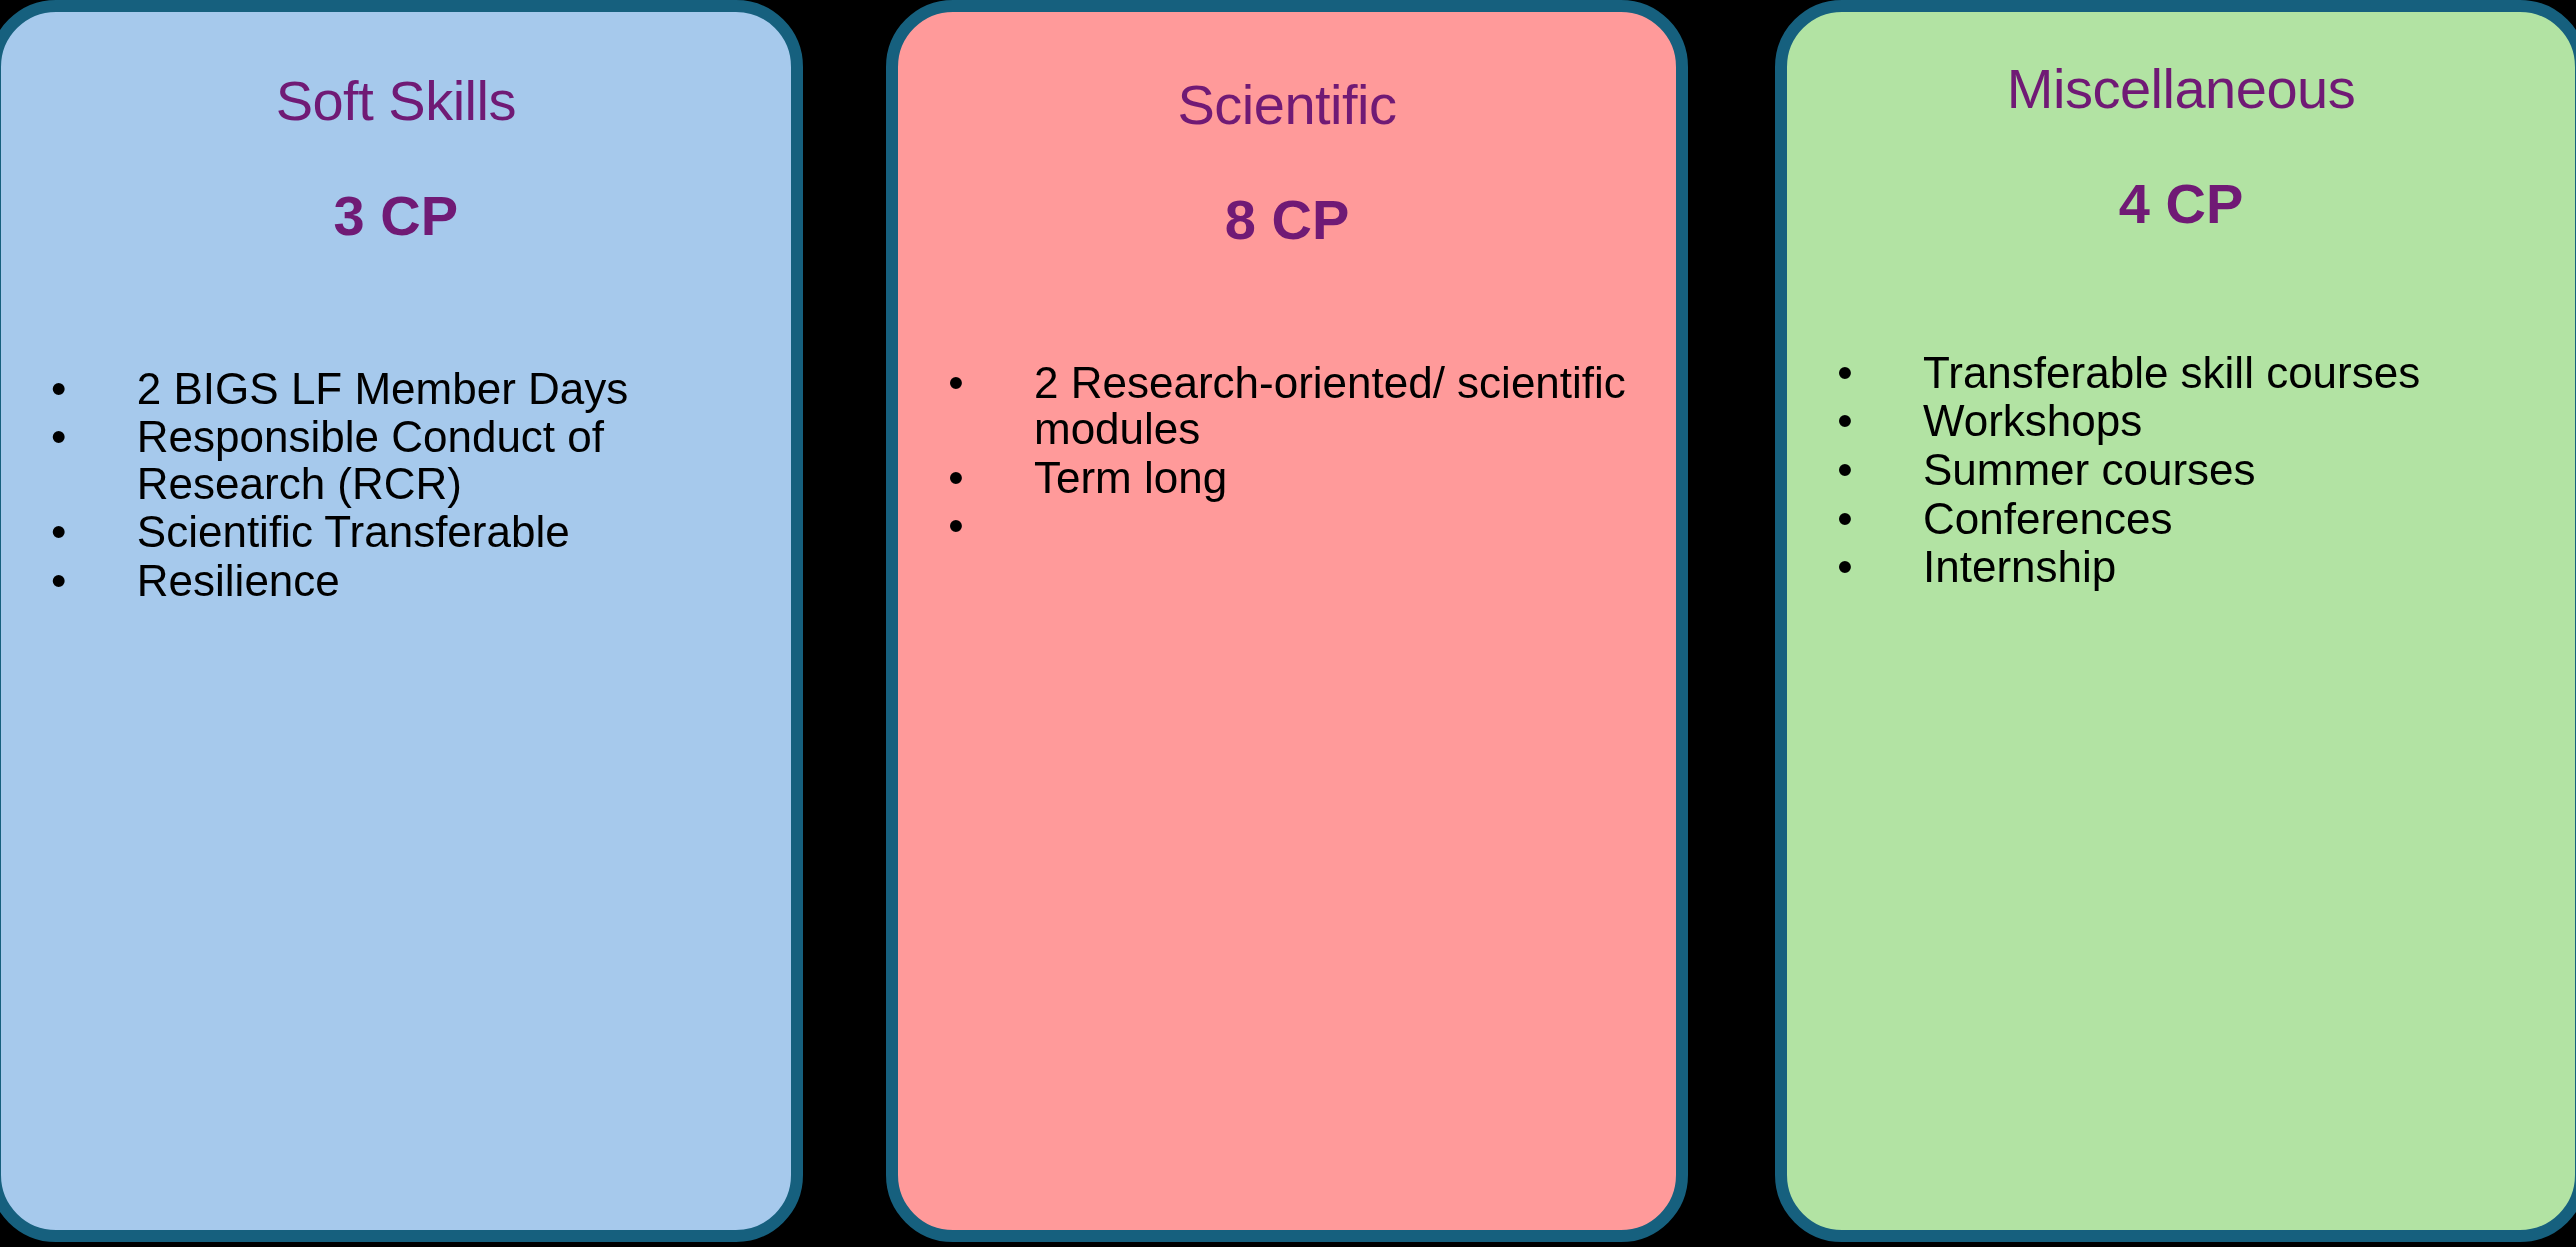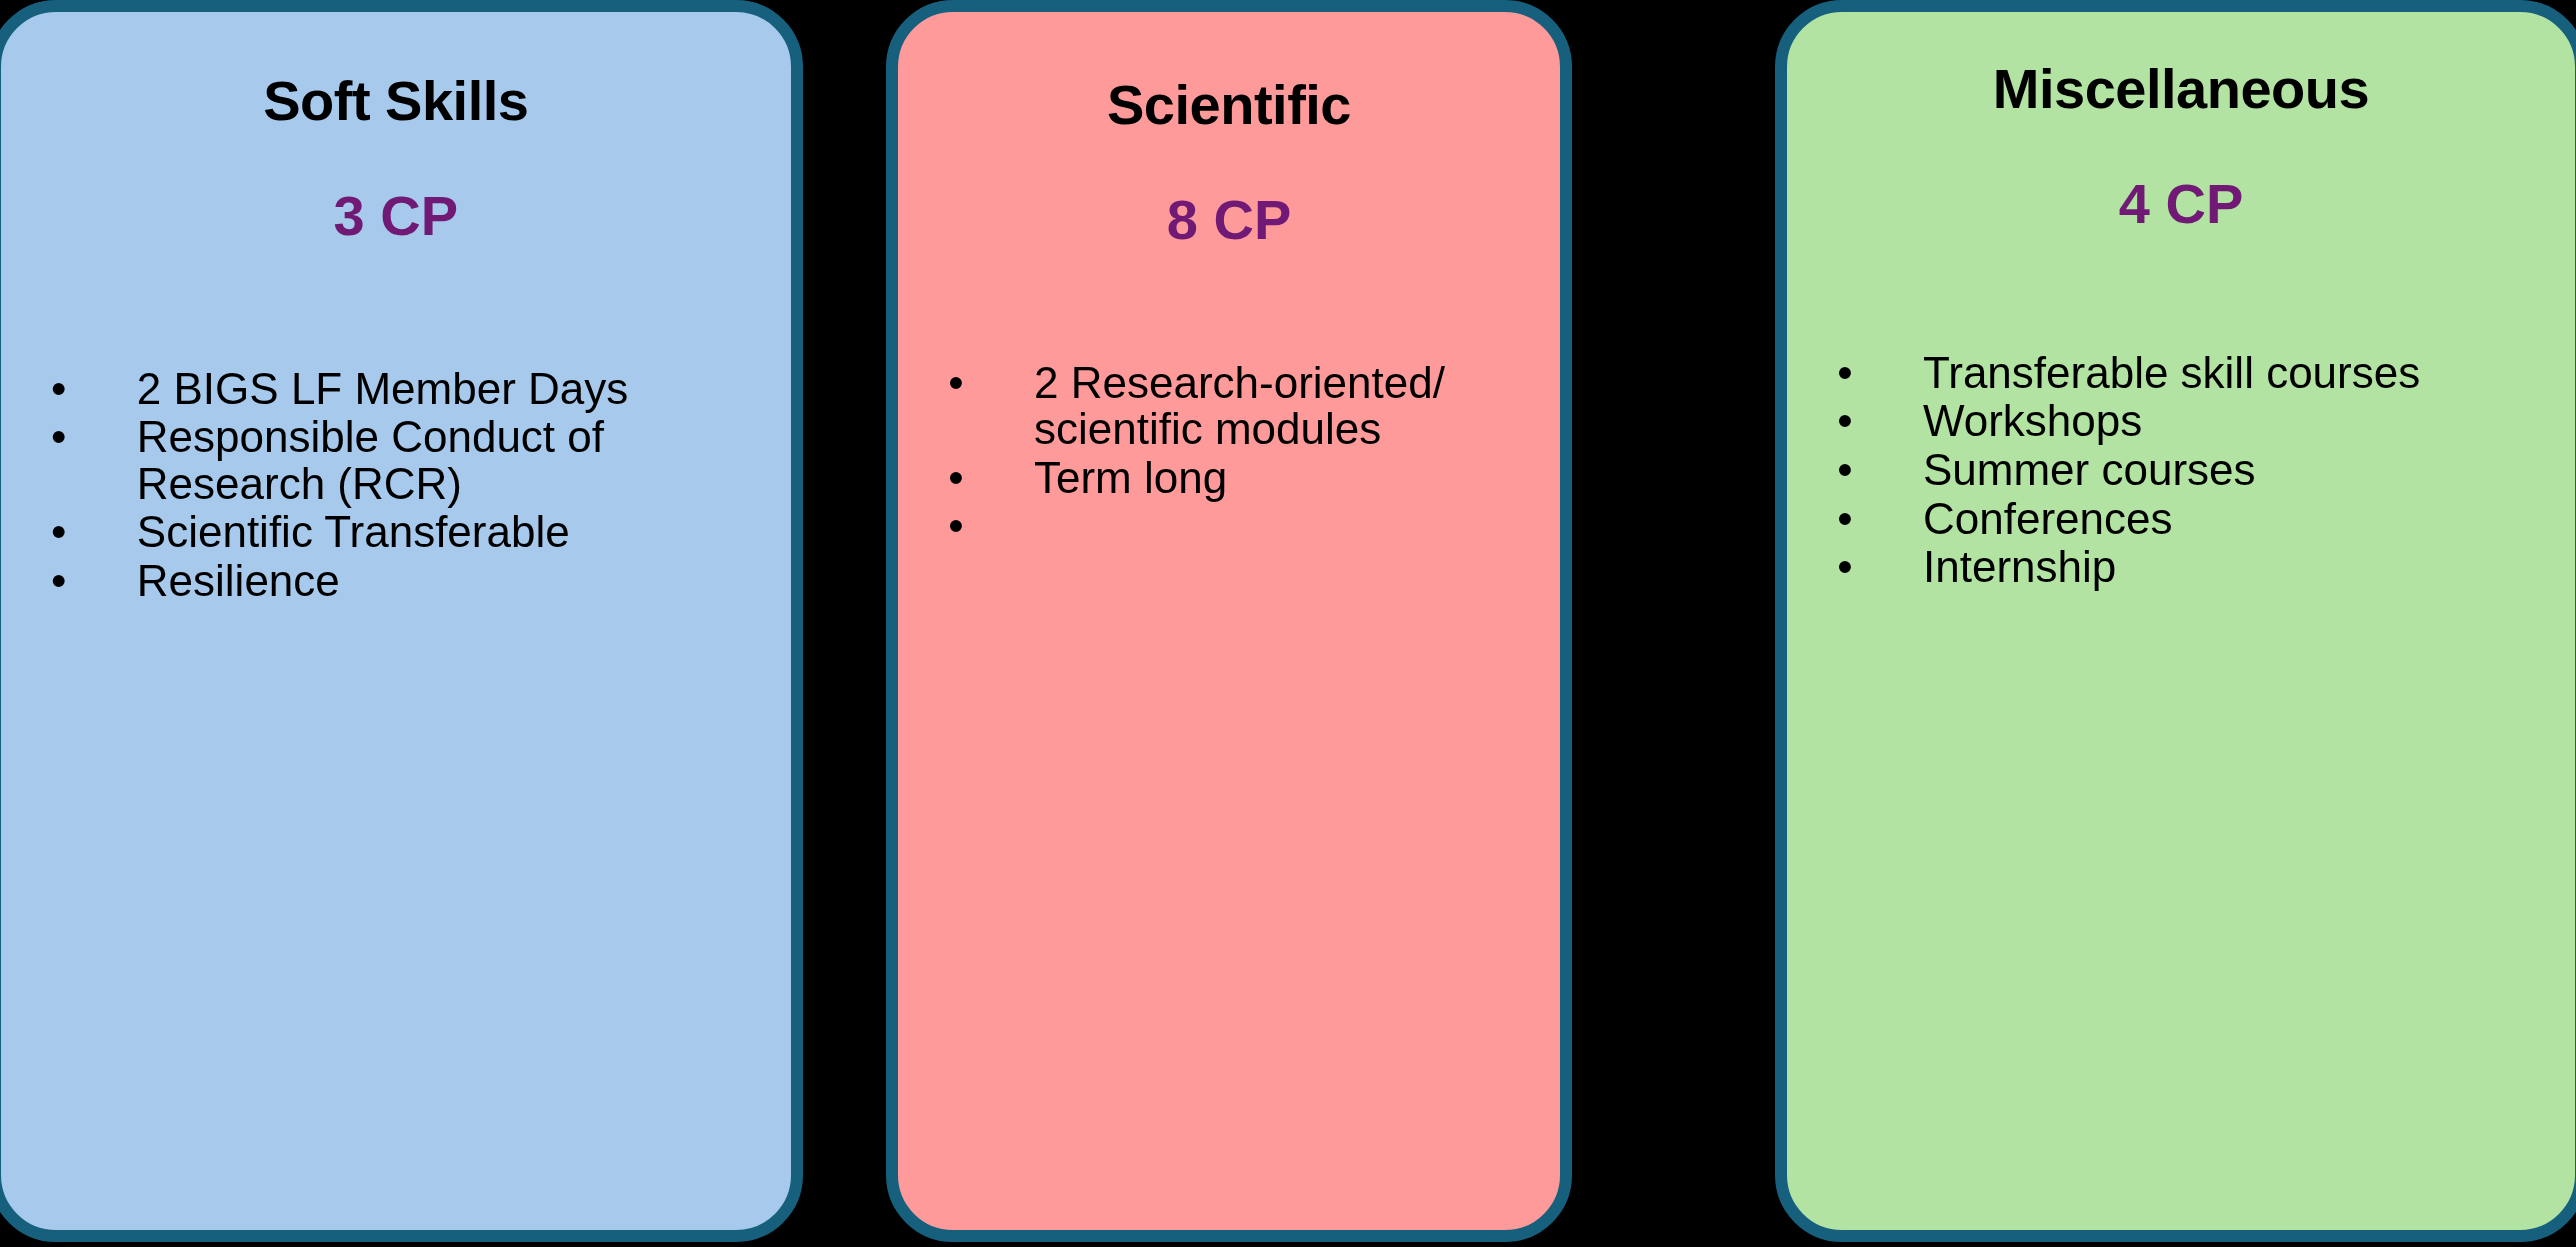--- a/index.html
+++ b/index.html
@@ -56,8 +56,8 @@
 
   .card-title {
     text-align: center;
-    font-weight: bold;
-    color: #000000;
+    font-weight: normal;
+    color: #701a75;
     line-height: 1.12;
     letter-spacing: -0.5px;
     padding: 0 18px;

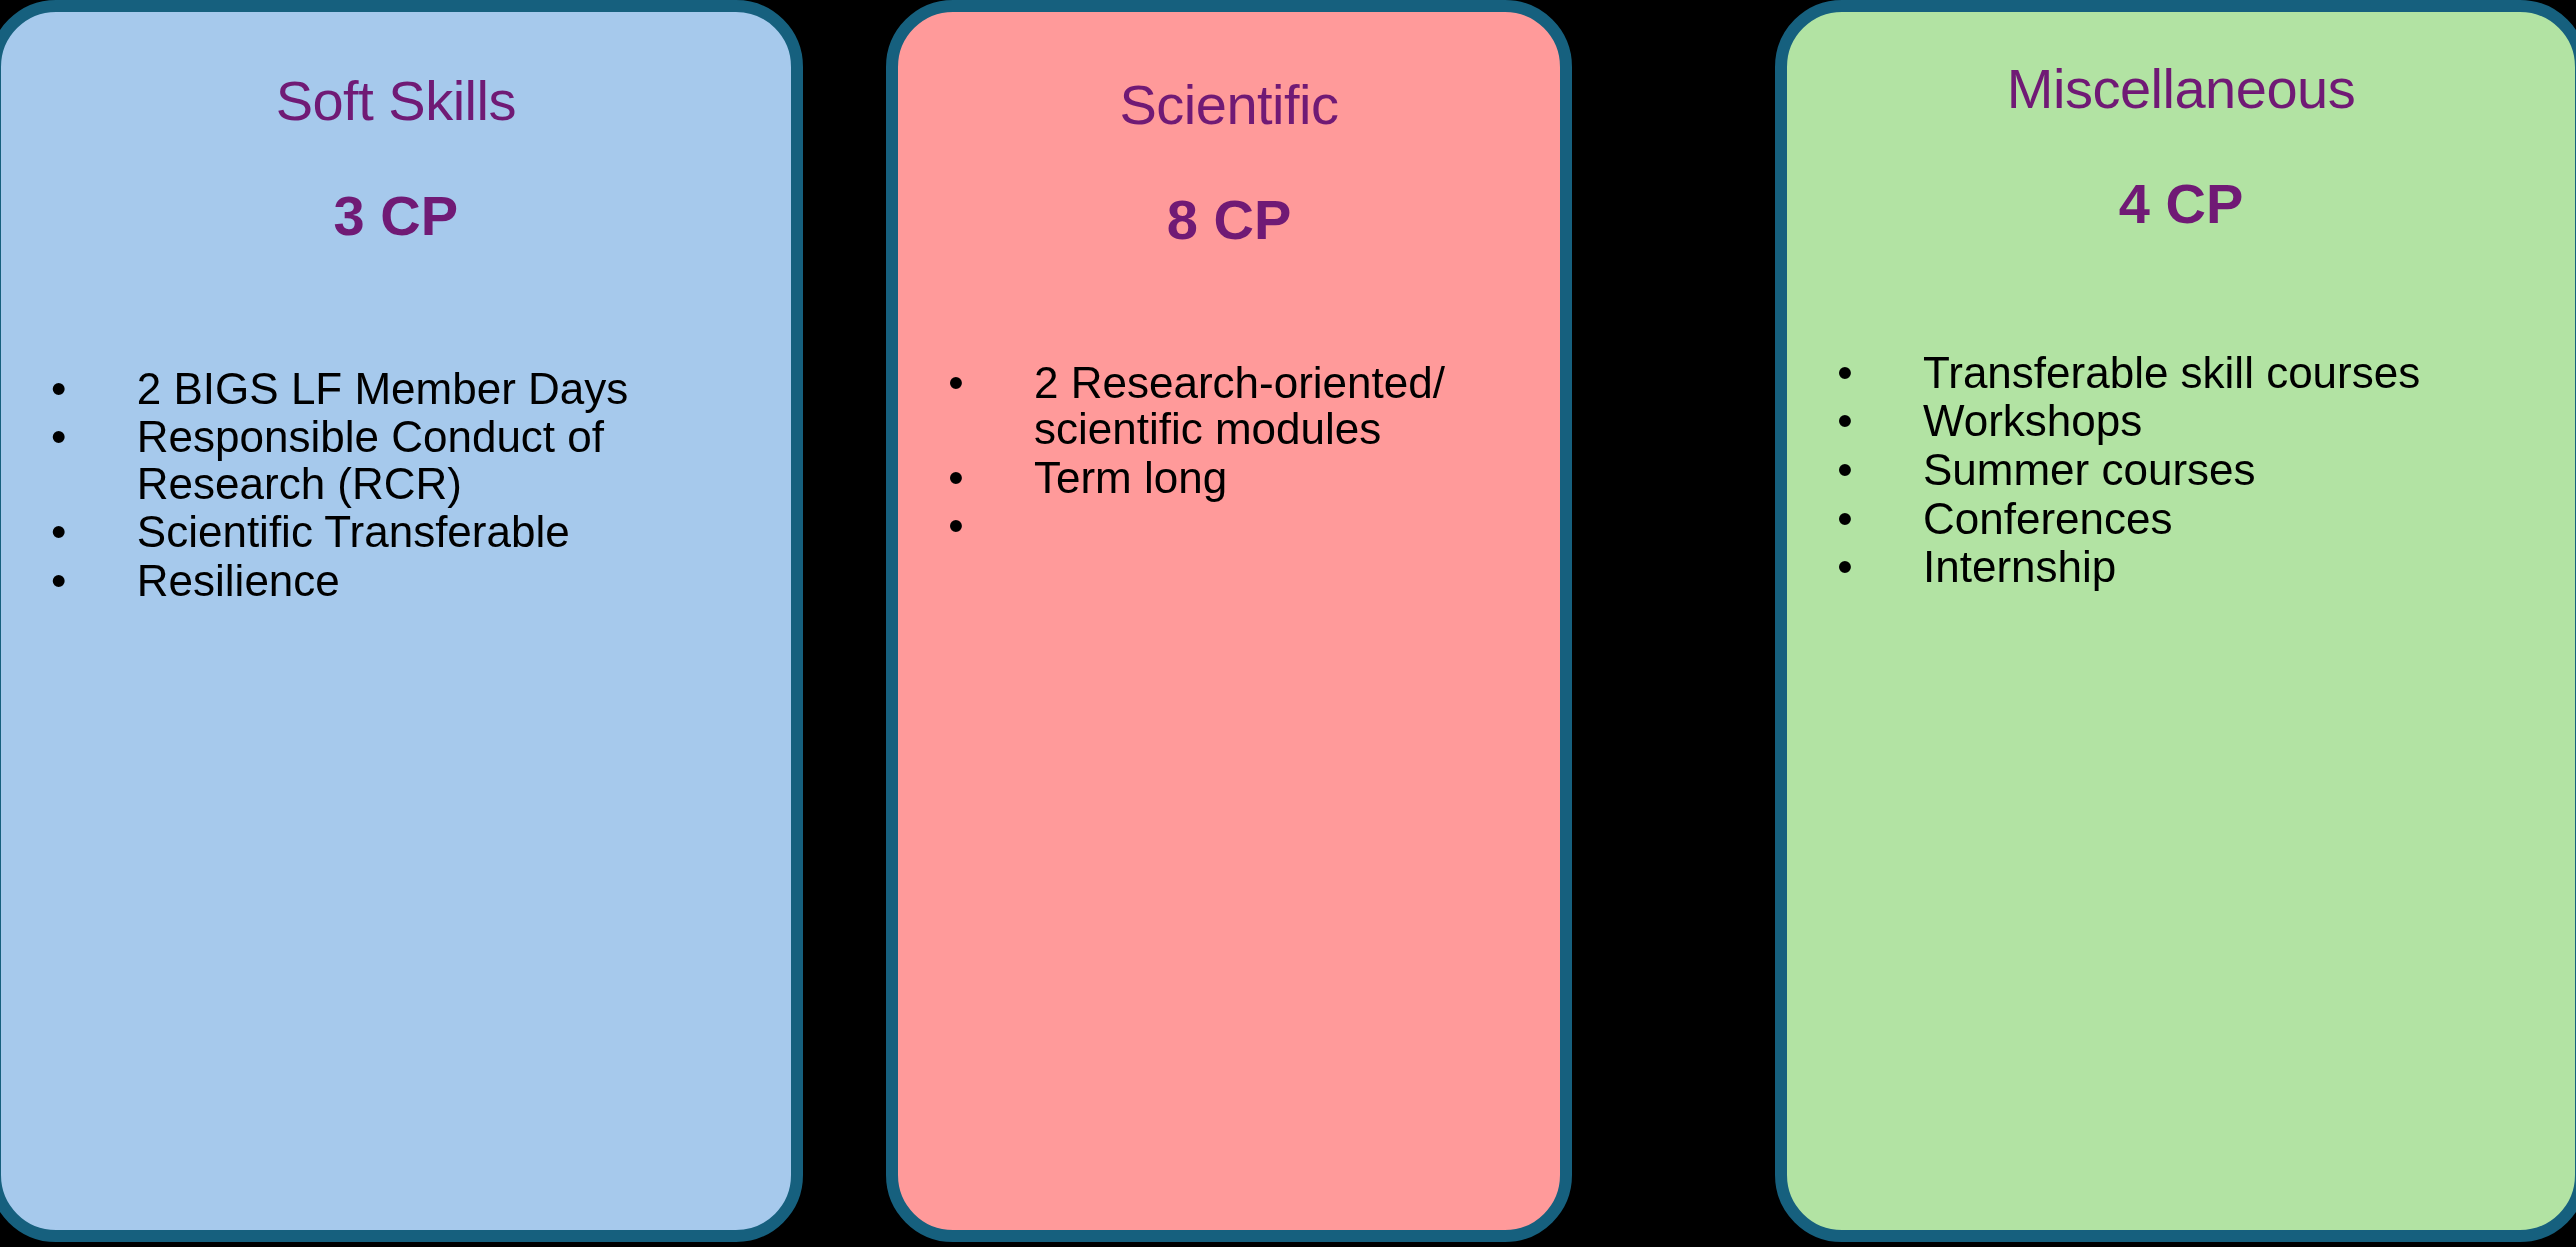--- a/index.html
+++ b/index.html
@@ -45,7 +45,7 @@
   }
   .card--scientific {
     left: 886px;
-    width: 686px;
+    width: 802px;
     background: #FF9A9A;
   }
   .card--misc {

